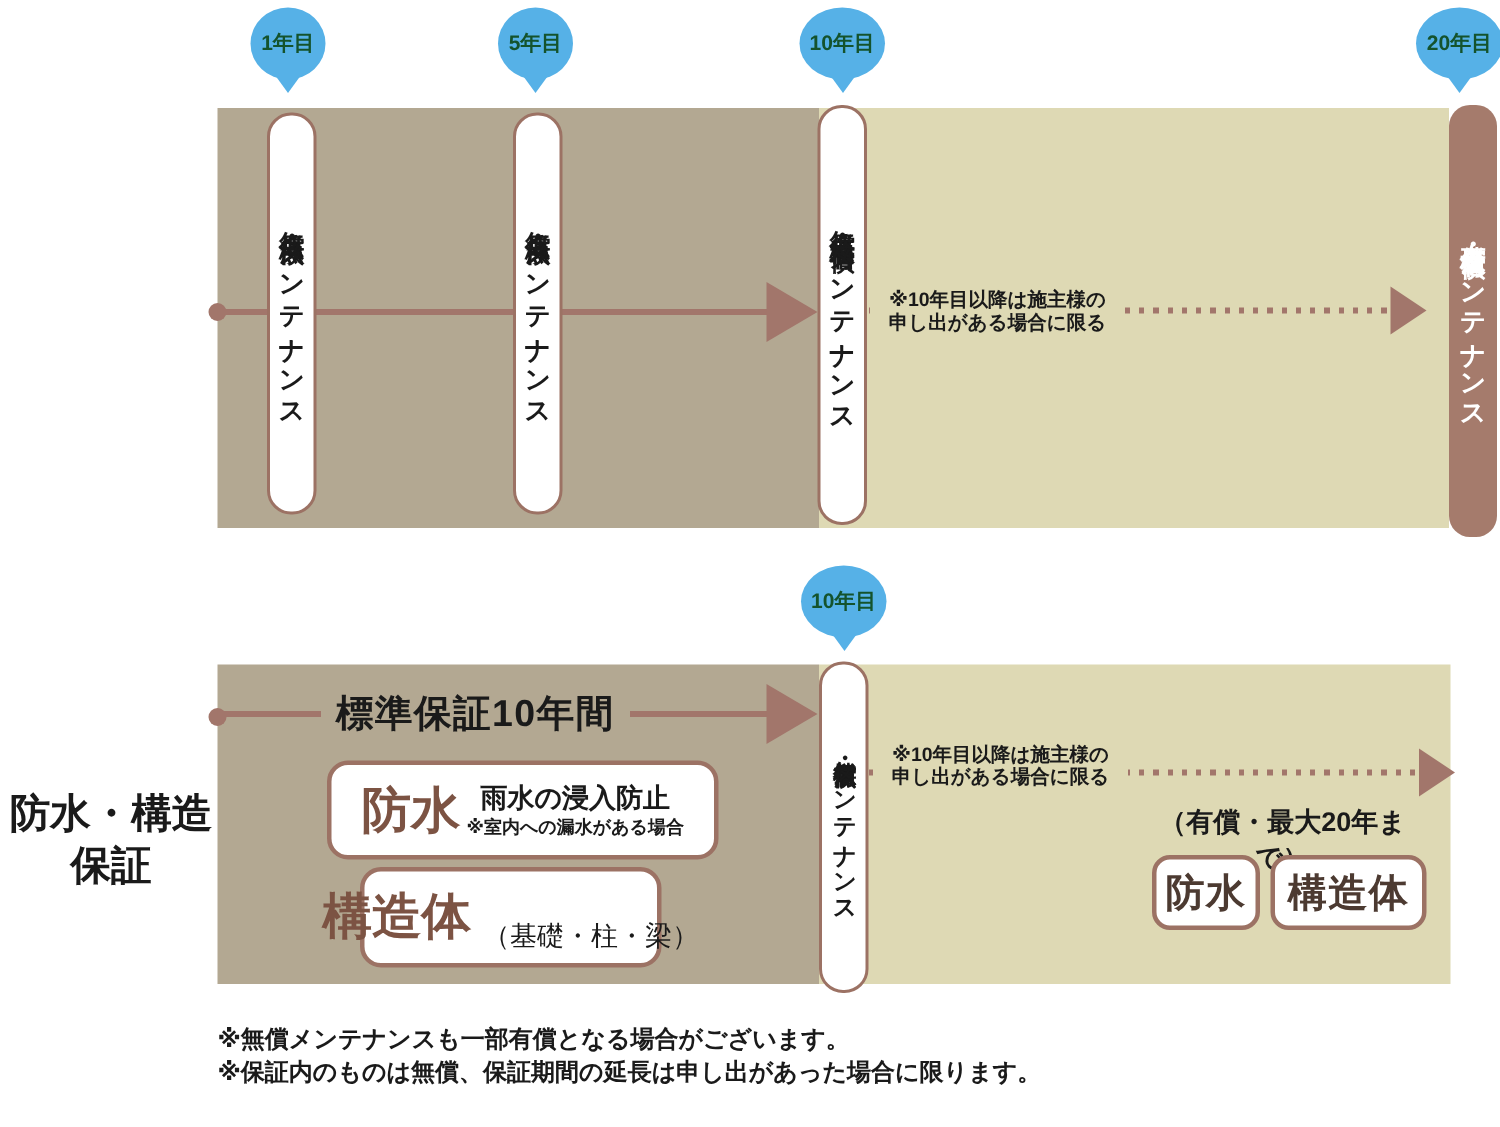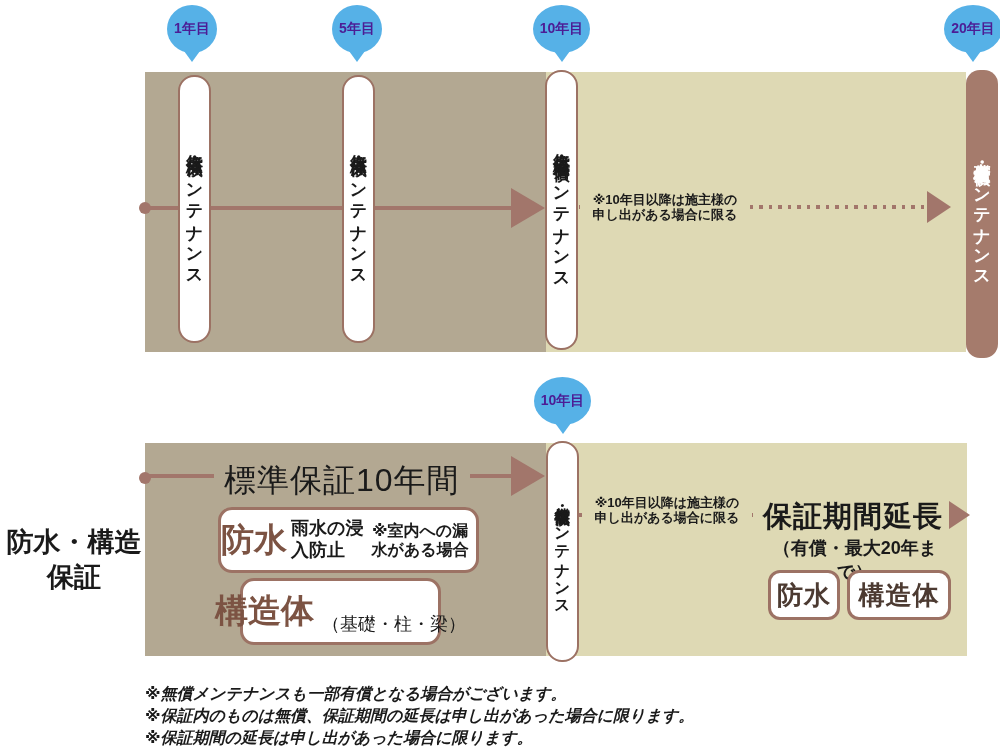--- a/index.html
+++ b/index.html
@@ -30,7 +30,7 @@
   .vbox.paid{background:var(--paid-box);border:none;width:32px;border-radius:14px;}
   .vbox.paid .vtext{color:#fff;letter-spacing:1px;}
   .bubble{position:absolute;height:48px;background:var(--marker-blue);border-radius:50%;
-    display:flex;align-items:center;justify-content:center;color:#4c1d95;font-weight:bold;
+    display:flex;align-items:center;justify-content:center;color:#14532d;font-weight:bold;
     font-size:14px;z-index:4;}
   .bubble::after{content:"";position:absolute;left:50%;bottom:-9px;transform:translateX(-50%);
     width:0;height:0;border:8px solid transparent;border-top:11px solid var(--marker-blue);border-bottom:none;}

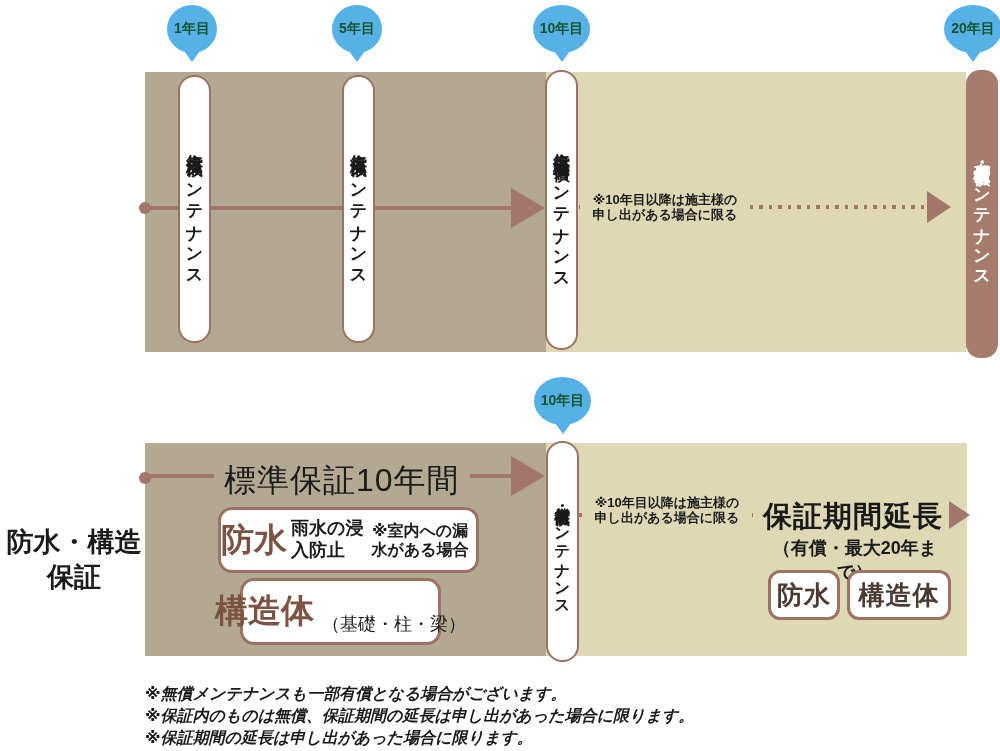--- a/index.html
+++ b/index.html
@@ -36,7 +36,7 @@
     width:0;height:0;border:8px solid transparent;border-top:11px solid var(--marker-blue);border-bottom:none;}
   .note{position:absolute;z-index:3;background:var(--band-light);font-size:13px;font-weight:bold;
     line-height:15px;text-align:center;padding:1px 0;}
-  .std-label{position:absolute;left:214px;top:459px;font-size:32px;font-weight:normal;
+  .std-label{position:absolute;left:214px;top:459px;font-size:25px;font-weight:bold;
     background:var(--band-dark);padding:0 10px;z-index:3;letter-spacing:1px;}
   .ext-title{position:absolute;left:757px;top:497px;font-size:29px;font-weight:bold;
     background:var(--band-light);padding:0 6px;z-index:3;letter-spacing:1px;}

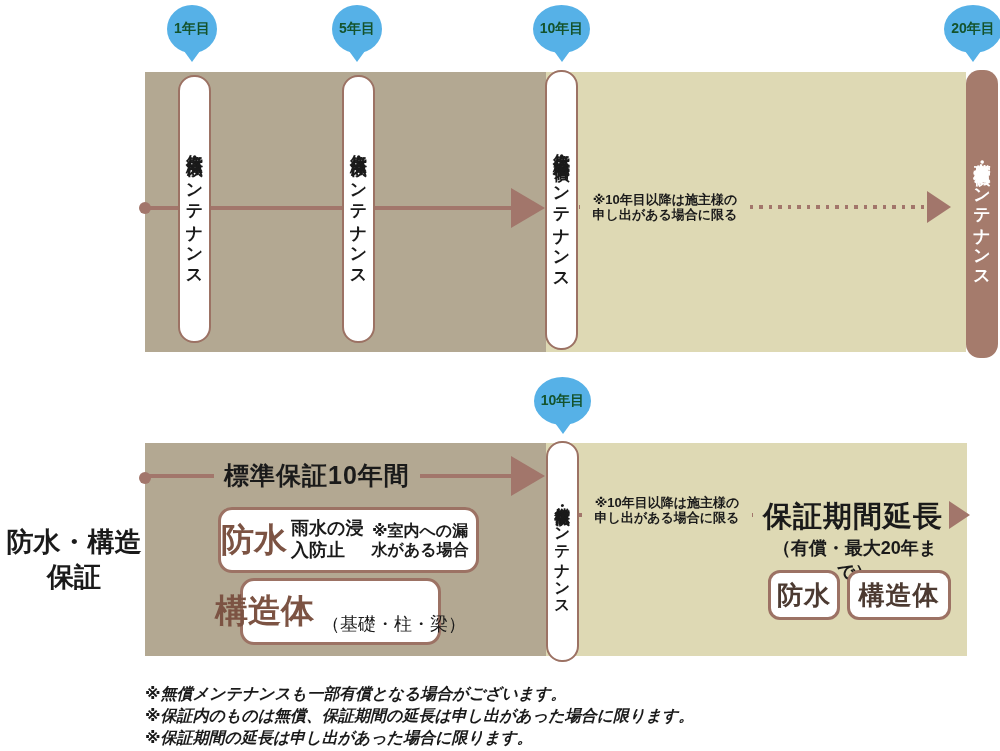--- a/index.html
+++ b/index.html
@@ -48,7 +48,7 @@
   .wbox{position:absolute;z-index:3;background:#fff;border:3px solid var(--box-border);
     border-radius:14px;box-sizing:border-box;display:flex;align-items:center;justify-content:center;}
   .browntitle{color:var(--title-brown);font-weight:bold;font-size:33px;white-space:nowrap;}
-  .wp-col{display:flex;flex-direction:row;align-items:center;line-height:1.2;margin-left:4px;}
+  .wp-col{display:flex;flex-direction:column;align-items:center;line-height:1.2;margin-left:4px;}
   .wp-l1{font-size:18px;font-weight:bold;}
   .wp-l2{font-size:12.5px;font-weight:bold;white-space:nowrap;}
   .wp-l3{font-size:16px;font-weight:bold;text-align:center;}

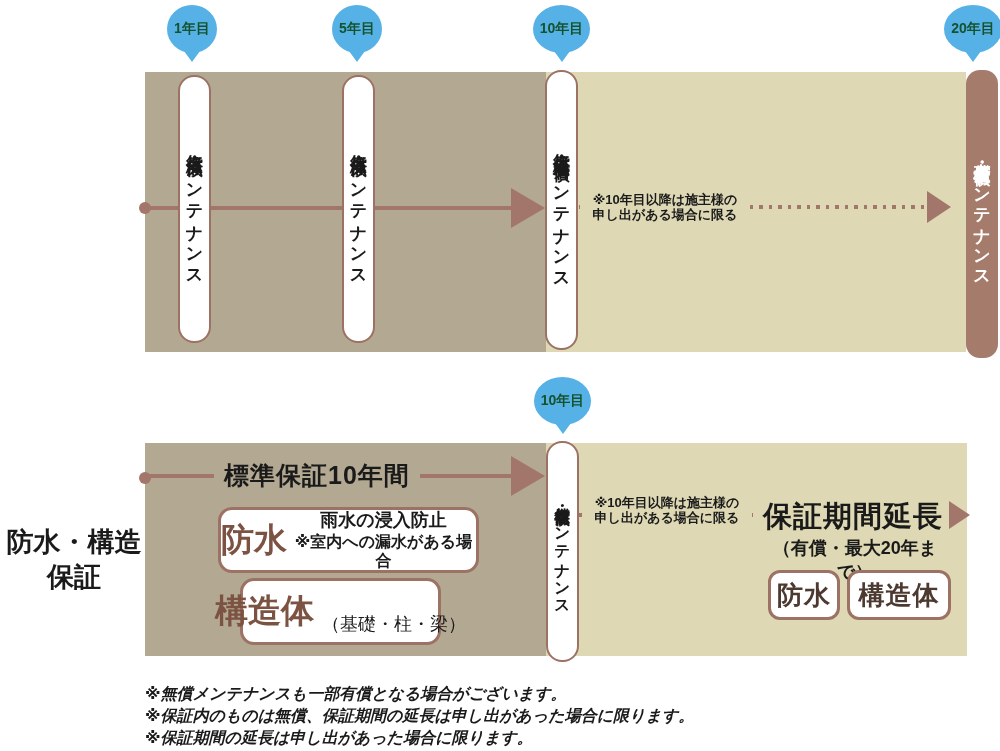--- a/index.html
+++ b/index.html
@@ -145,7 +145,6 @@
     <span class="st-detail">（基礎・柱・梁）</span>
   </div>
 
-  <div class="ext-title">保証期間延長</div>
   <div class="ext-sub">（有償・最大20年まで）</div>
 
   <div class="tag" style="left:768px;width:72px">

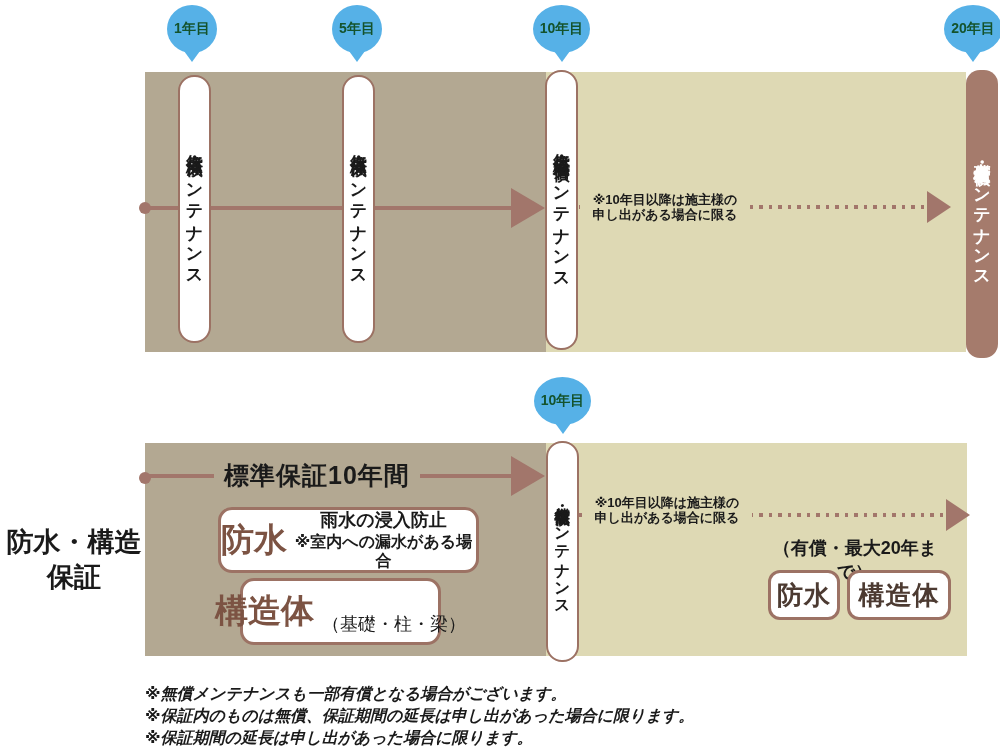--- a/index.html
+++ b/index.html
@@ -51,7 +51,7 @@
   .wp-col{display:flex;flex-direction:column;align-items:center;line-height:1.2;margin-left:4px;}
   .wp-l1{font-size:18px;font-weight:bold;}
   .wp-l2{font-size:12.5px;font-weight:bold;white-space:nowrap;}
-  .wp-l3{font-size:16px;font-weight:bold;text-align:center;}
+  .wp-l3{font-size:12px;font-weight:bold;text-align:center;}
   .st-detail{font-size:18px;font-weight:normal;margin-left:8px;margin-top:24px;white-space:nowrap;}
   .foot{position:absolute;left:145px;top:683px;font-size:16px;font-weight:bold;line-height:22px;z-index:1;font-style:italic;}
 </style>

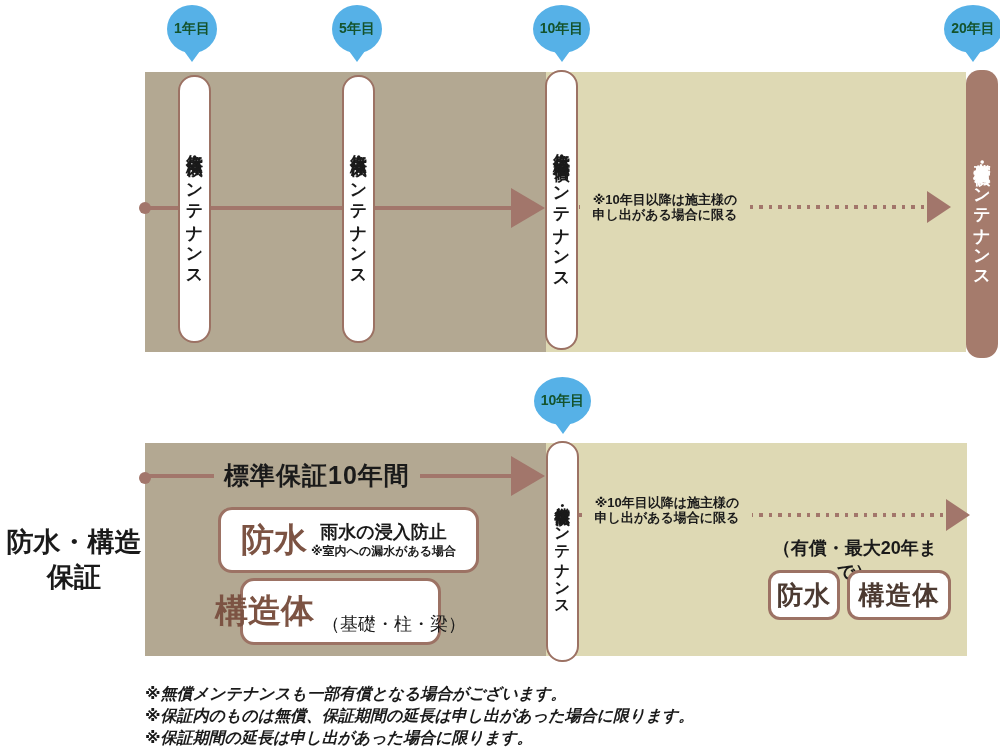--- a/index.html
+++ b/index.html
@@ -53,7 +53,7 @@
   .wp-l2{font-size:12.5px;font-weight:bold;white-space:nowrap;}
   .wp-l3{font-size:12px;font-weight:bold;text-align:center;}
   .st-detail{font-size:18px;font-weight:normal;margin-left:8px;margin-top:24px;white-space:nowrap;}
-  .foot{position:absolute;left:145px;top:683px;font-size:16px;font-weight:bold;line-height:22px;z-index:1;font-style:italic;}
+  .foot{position:absolute;left:145px;top:683px;font-size:16px;font-weight:bold;line-height:22px;z-index:1;}
 </style>
 </head>
 <body>

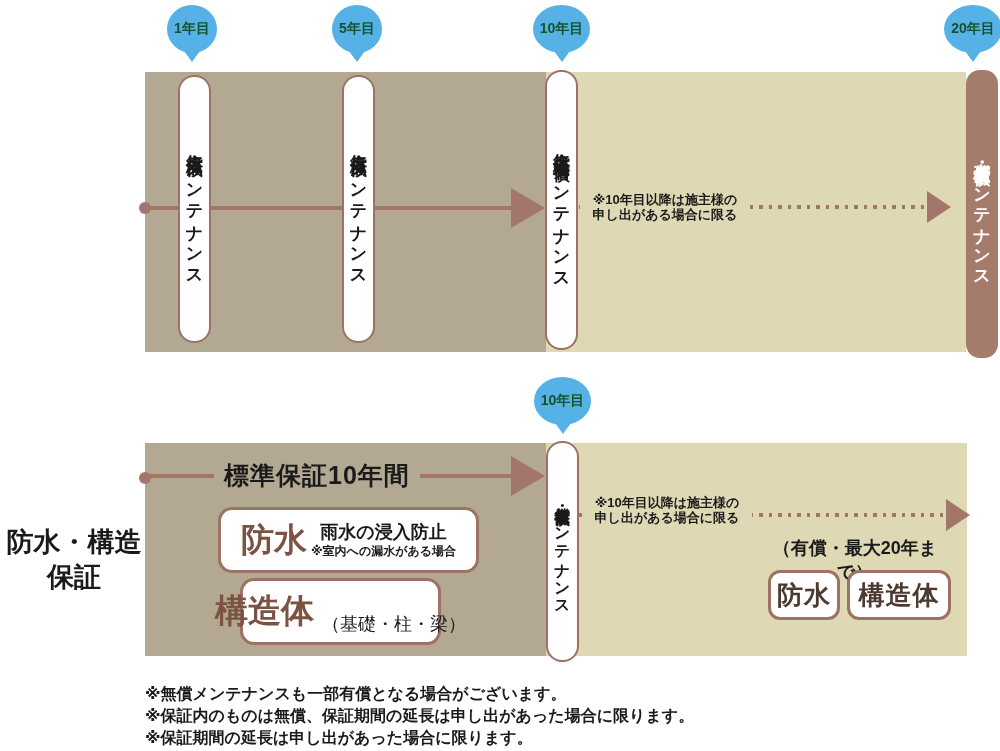--- a/index.html
+++ b/index.html
@@ -157,7 +157,6 @@
   <div class="foot">
     <div>※無償メンテナンスも一部有償となる場合がございます。</div>
     <div>※保証内のものは無償、保証期間の延長は申し出があった場合に限ります。</div>
-    <div>※保証期間の延長は申し出があった場合に限ります。</div>
   </div>
 
 </div>

